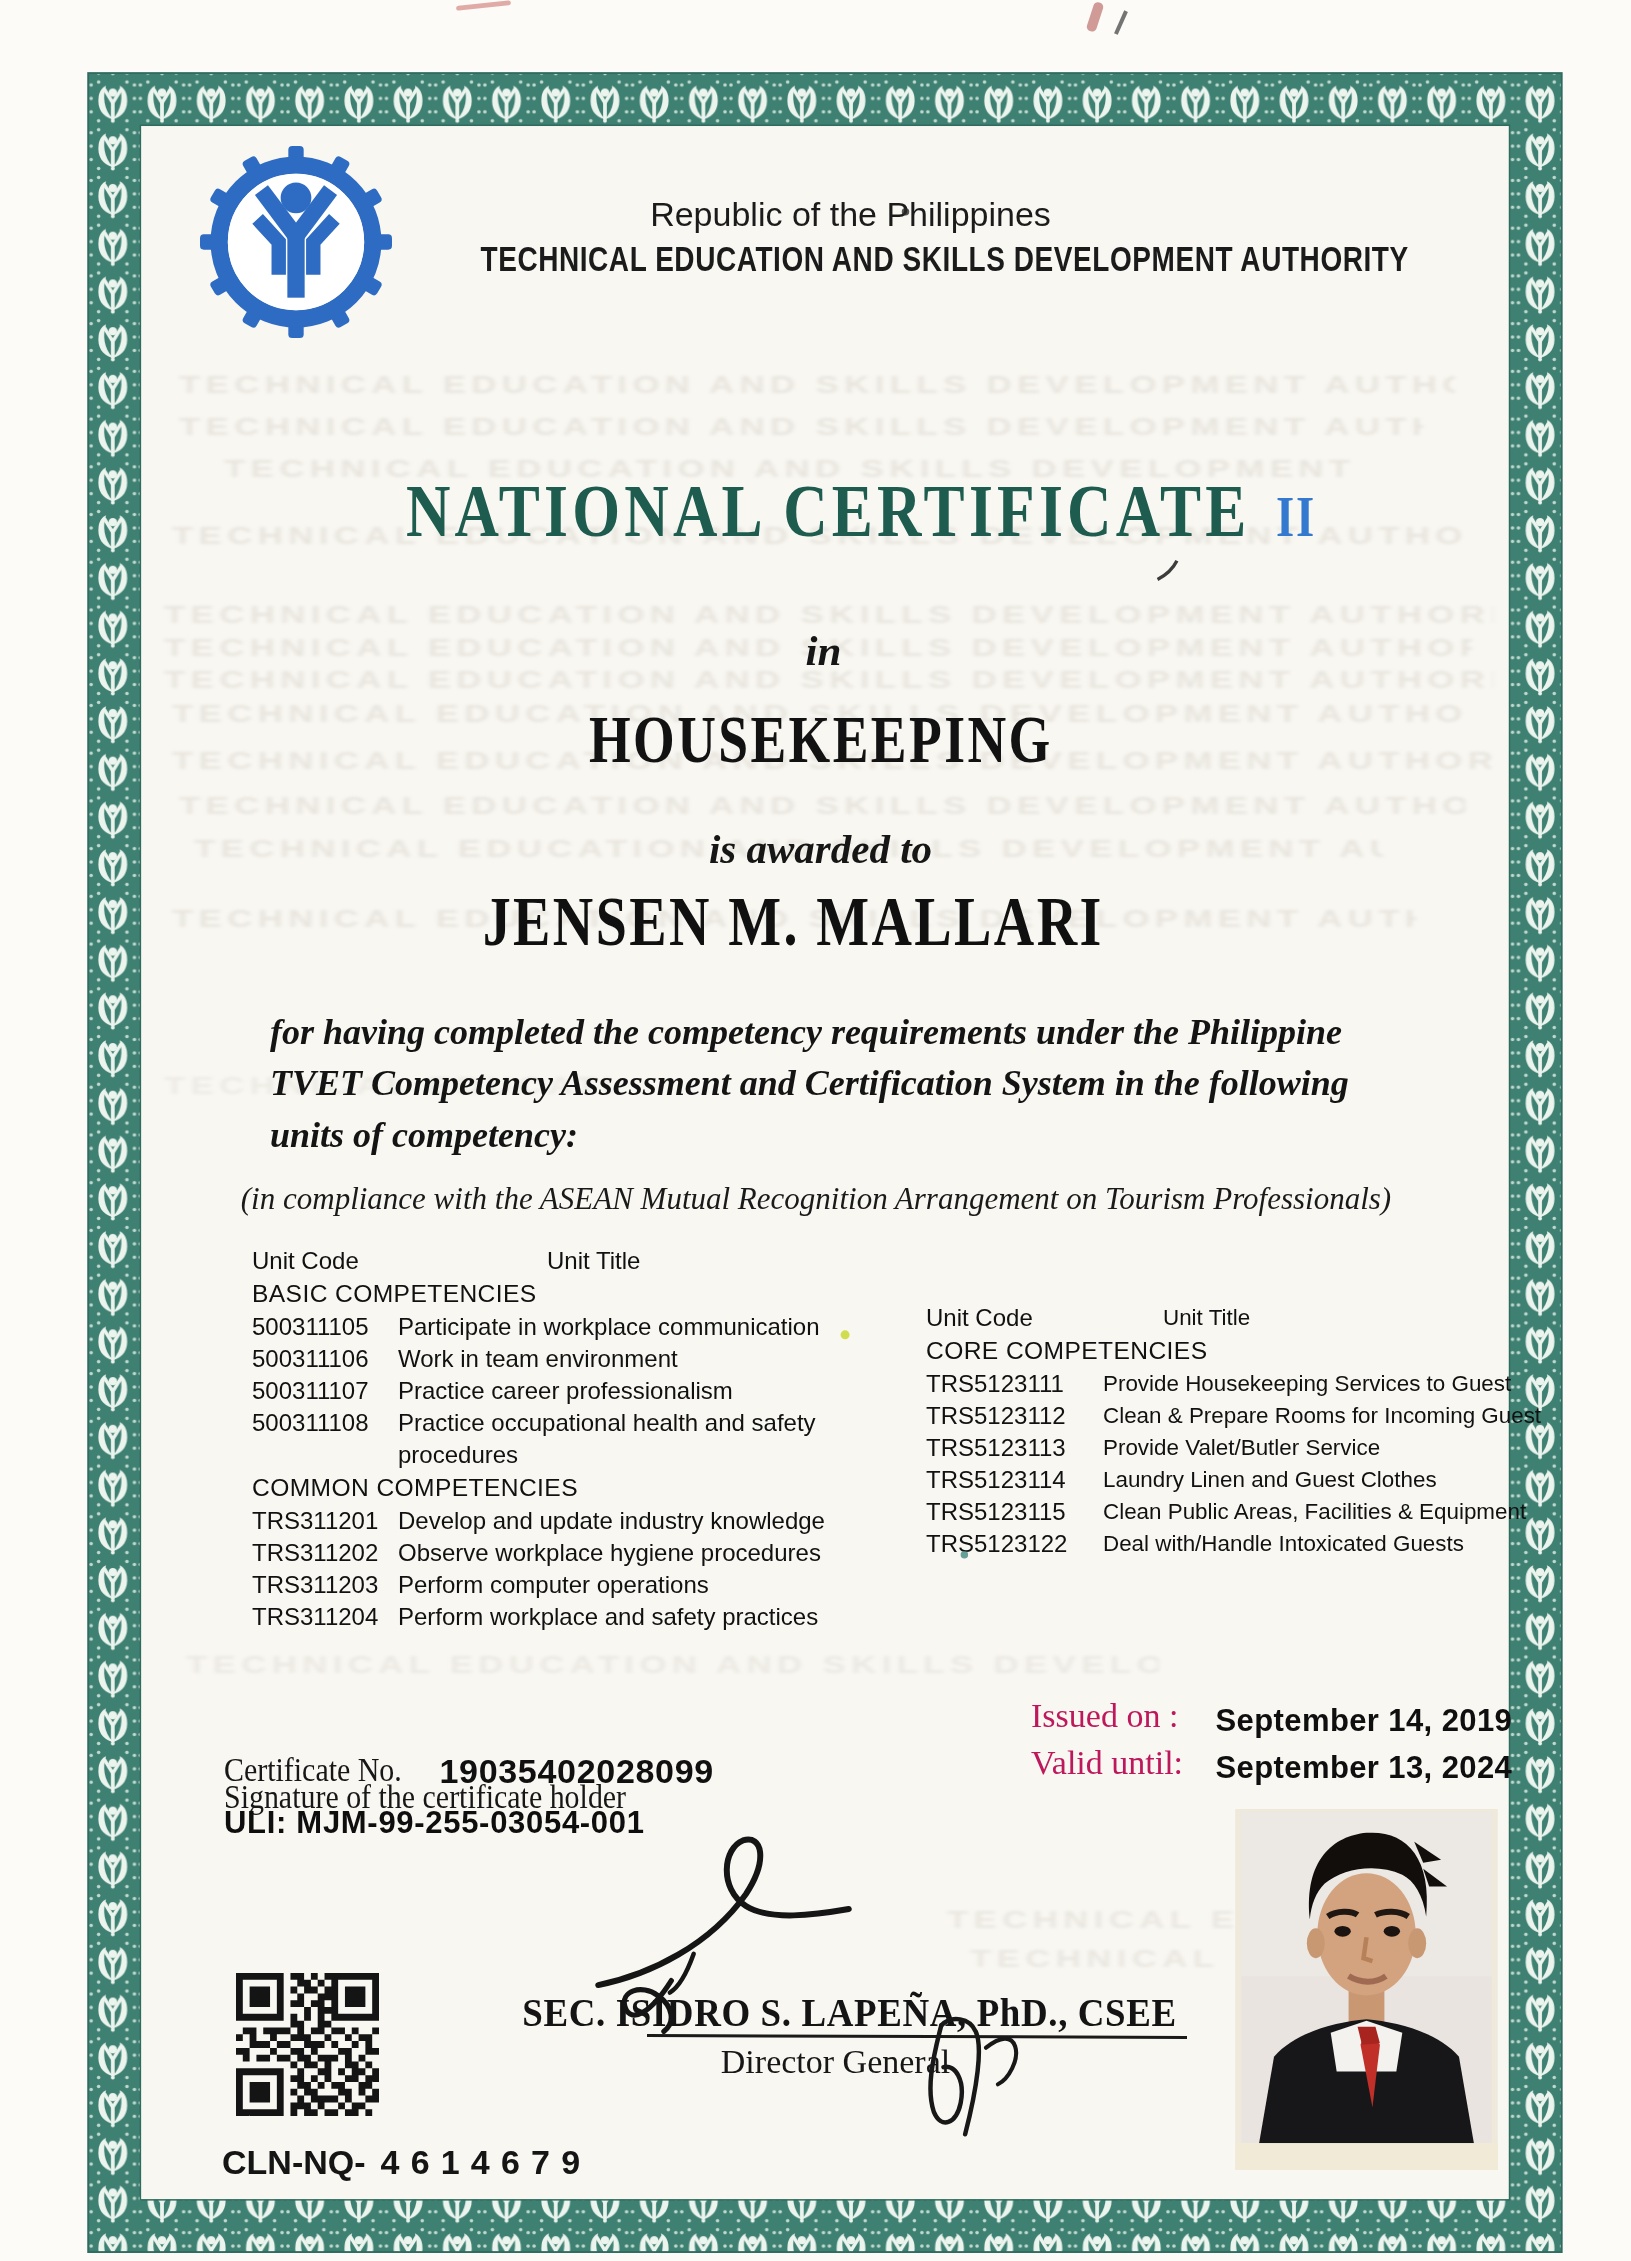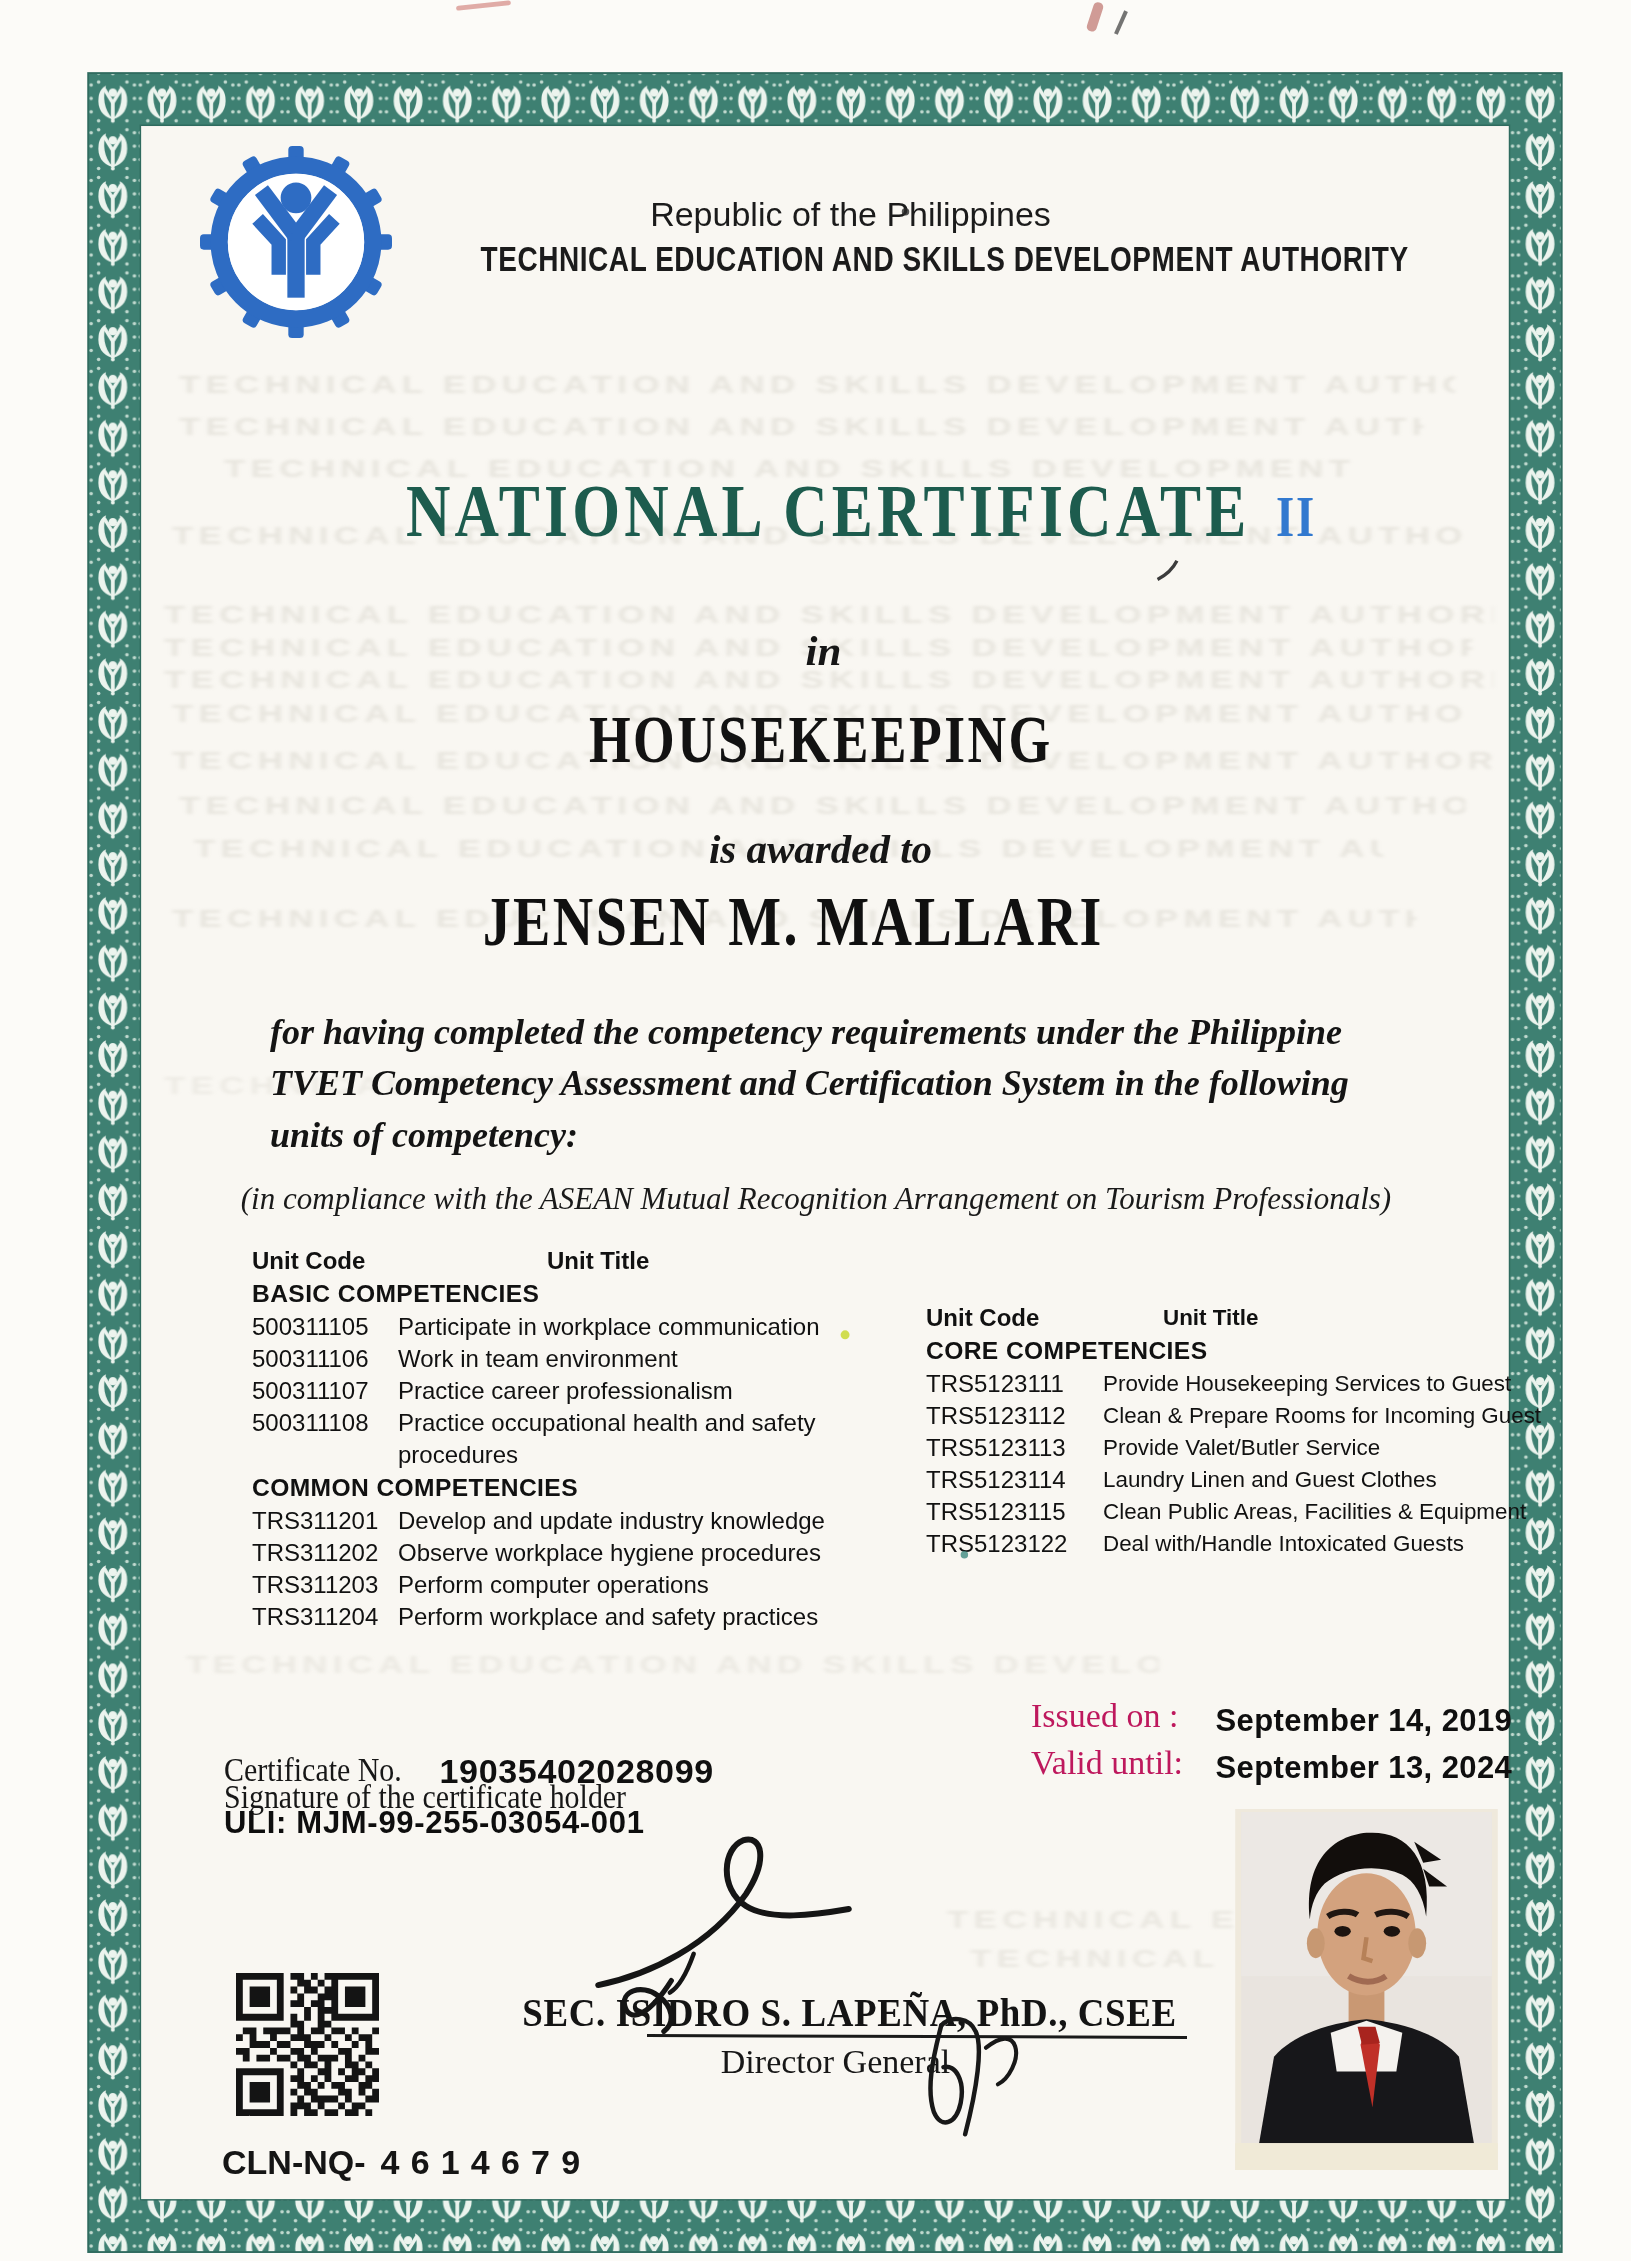--- a/index.html
+++ b/index.html
@@ -53,7 +53,7 @@
   .col-left .t-title{width:447px;}
   .col-right .t-title{white-space:nowrap;font-size:22.4px;padding-left:44px;}
   .t-heading{font-weight:700;line-height:34px;font-size:24.6px;letter-spacing:0.4px;}
-  .t-hdr{display:flex;line-height:33px;font-weight:bold;}
+  .t-hdr{display:flex;line-height:33px;}
   .t-hdr .t-title{padding-left:149px;}
   .col-right .t-hdr .t-title{padding-left:104px;}
 

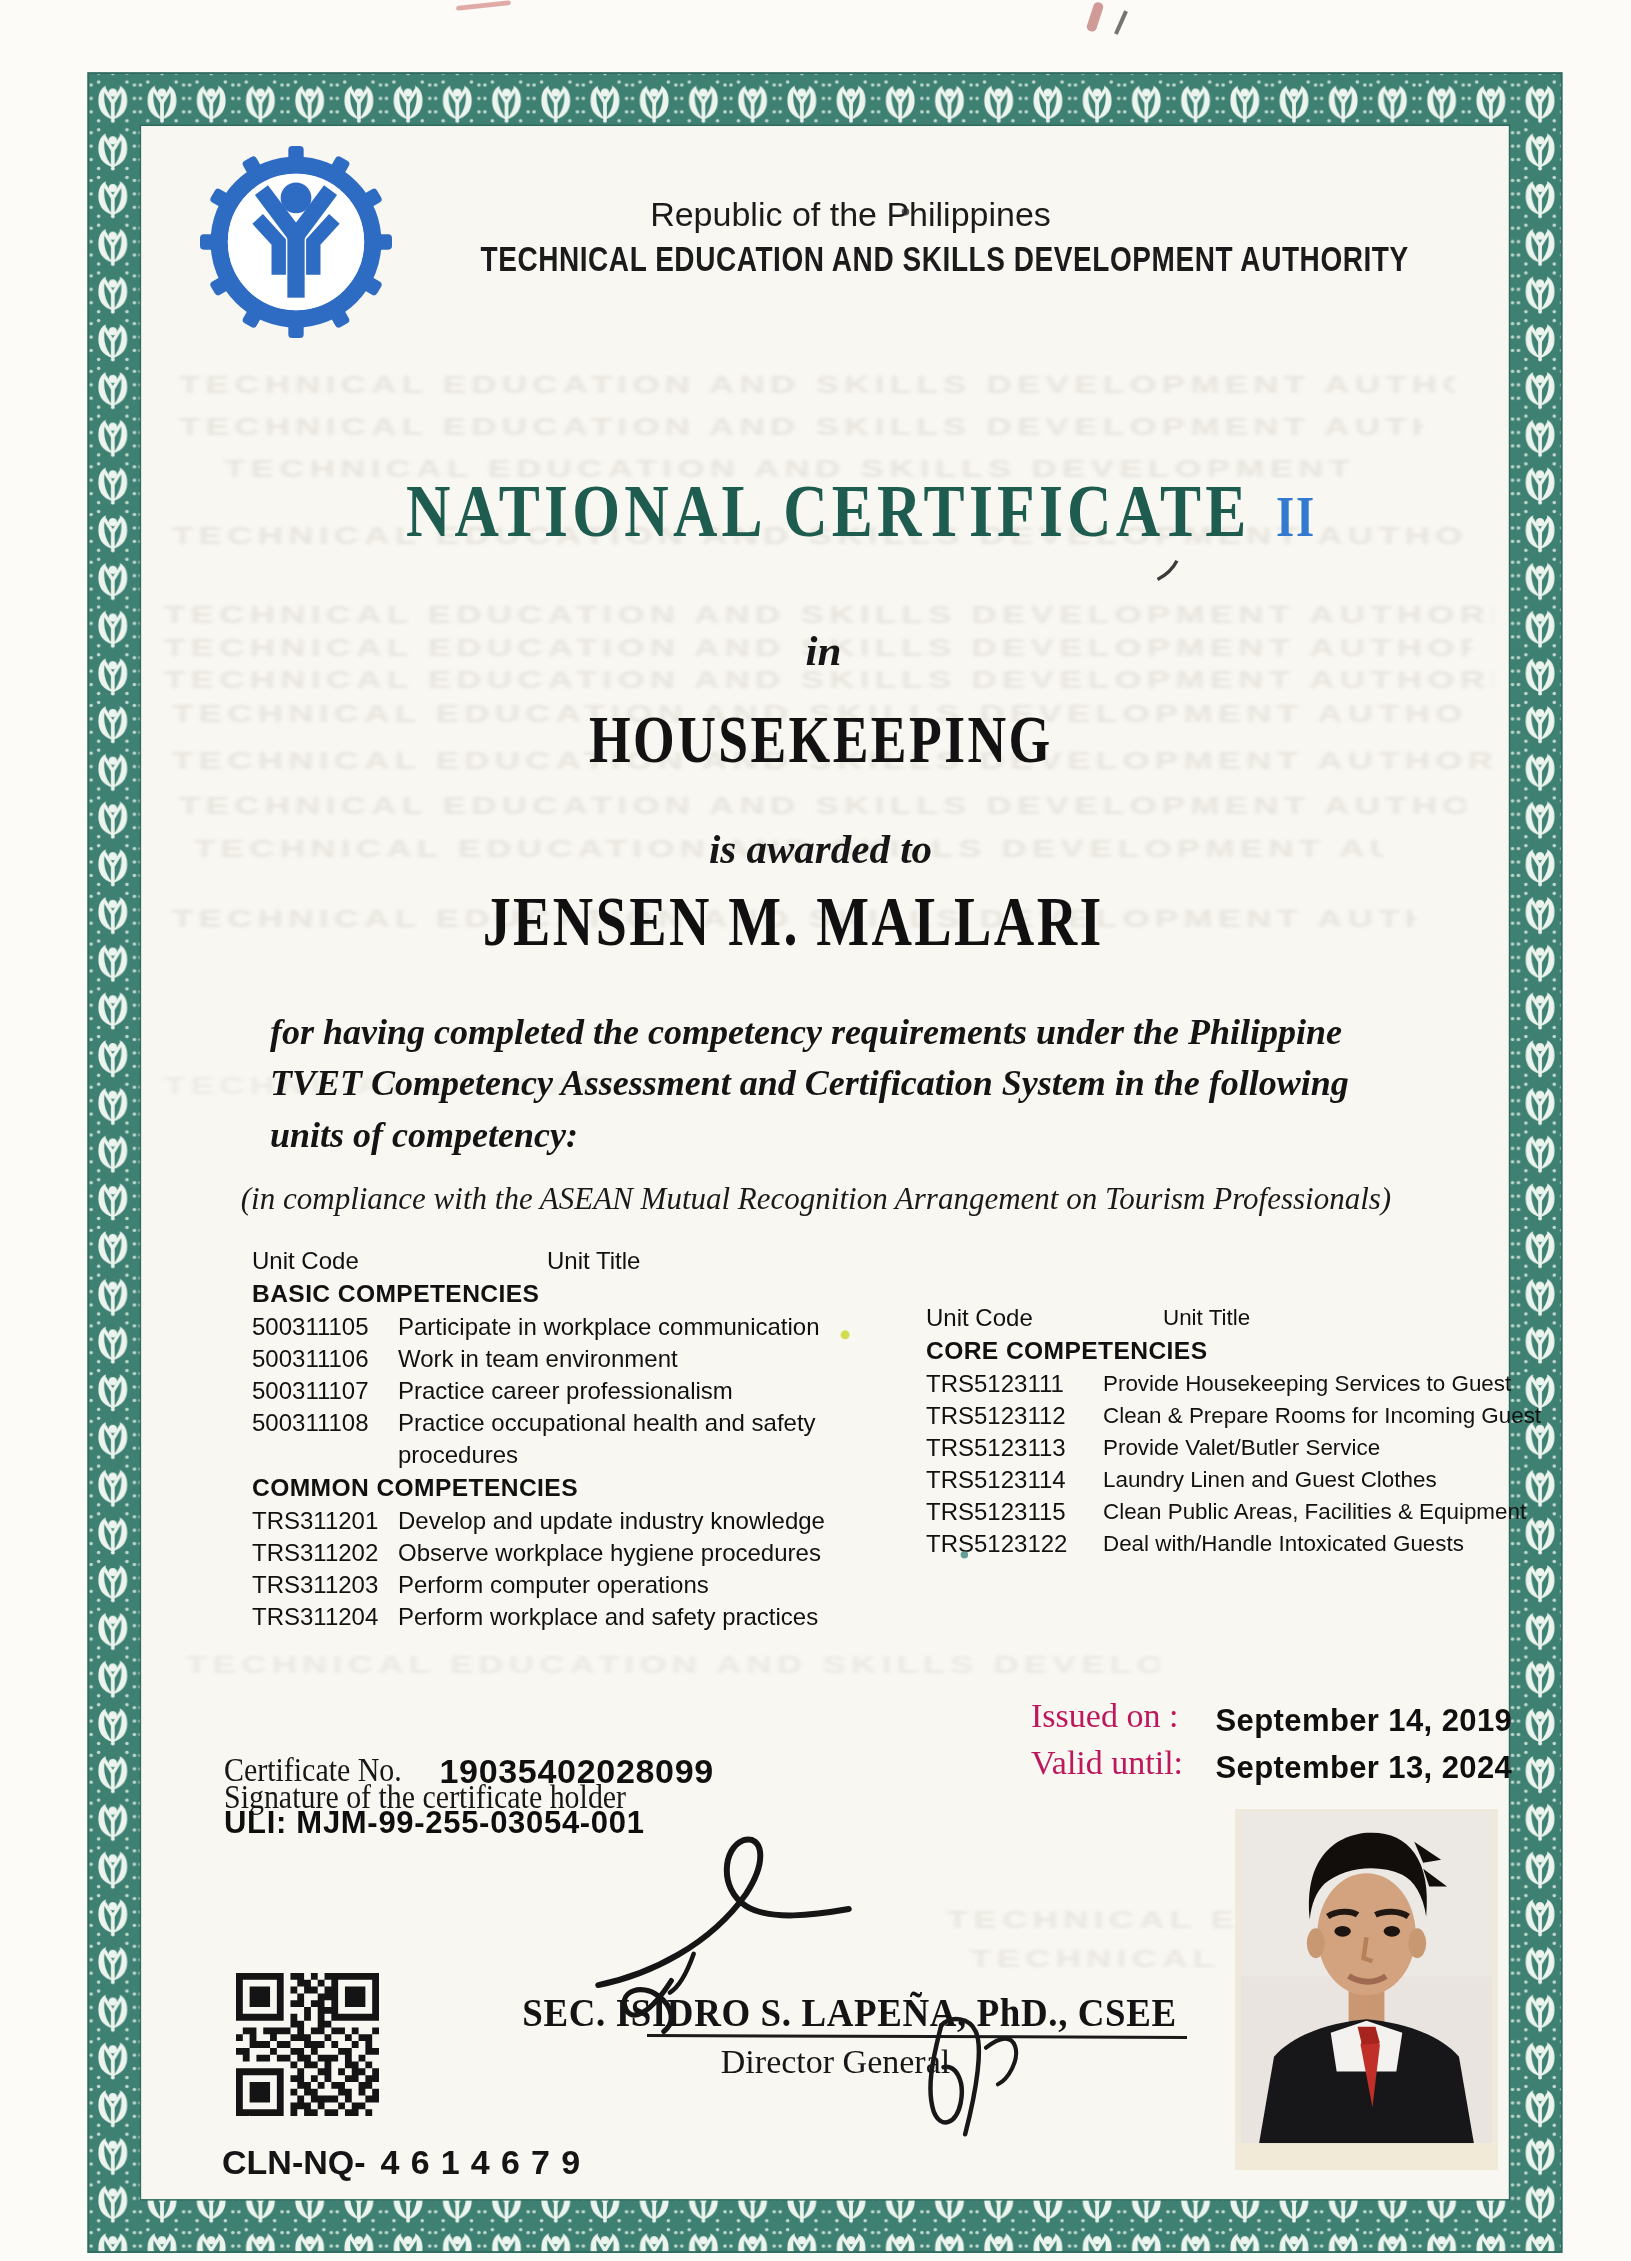--- a/index.html
+++ b/index.html
@@ -52,7 +52,7 @@
   .col-right .t-code{flex:none;width:133px;}
   .col-left .t-title{width:447px;}
   .col-right .t-title{white-space:nowrap;font-size:22.4px;padding-left:44px;}
-  .t-heading{font-weight:700;line-height:34px;font-size:24.6px;letter-spacing:0.4px;}
+  .t-heading{font-weight:400;line-height:34px;font-size:24.6px;letter-spacing:0.4px;}
   .t-hdr{display:flex;line-height:33px;}
   .t-hdr .t-title{padding-left:149px;}
   .col-right .t-hdr .t-title{padding-left:104px;}

